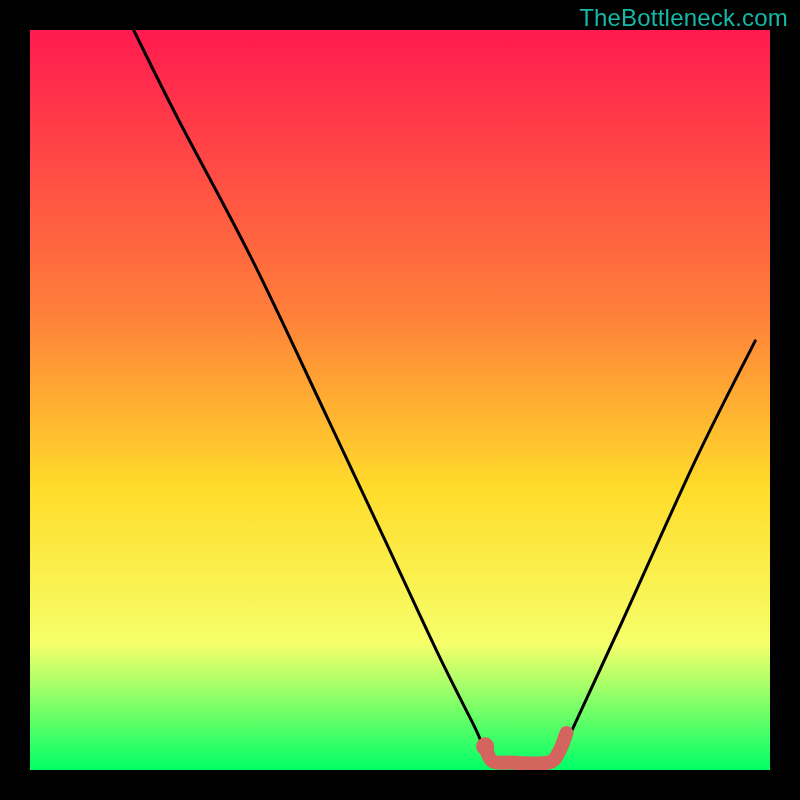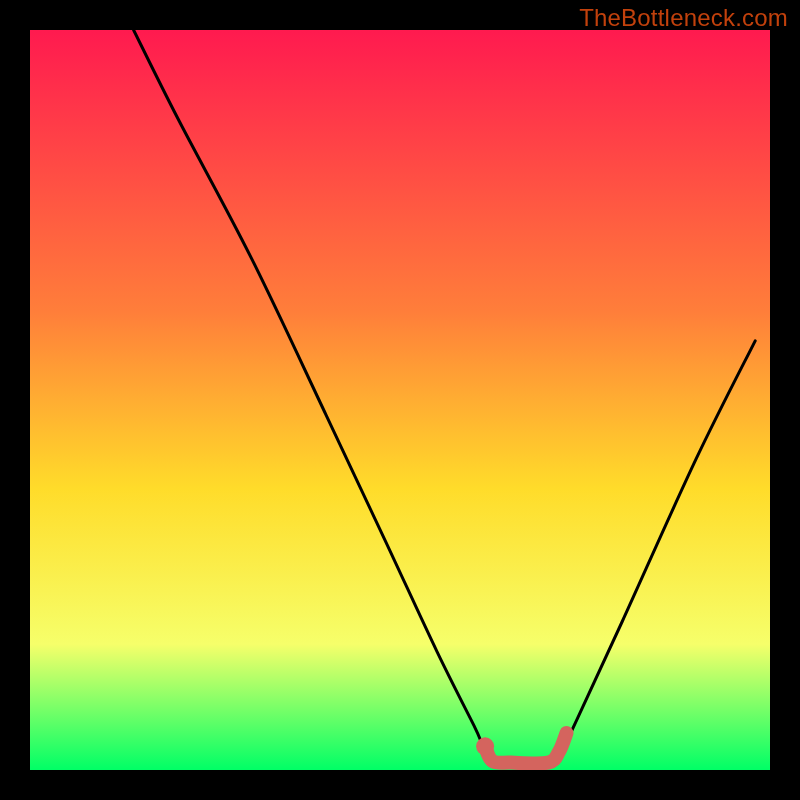--- a/index.html
+++ b/index.html
@@ -17,7 +17,7 @@
     font-family: Arial, Helvetica, sans-serif;
     font-size: 24px;
     font-weight: 500;
-    color: #c2410c;
+    color: #14b8a6;
     letter-spacing: 0.2px;
   }
   .plot {

